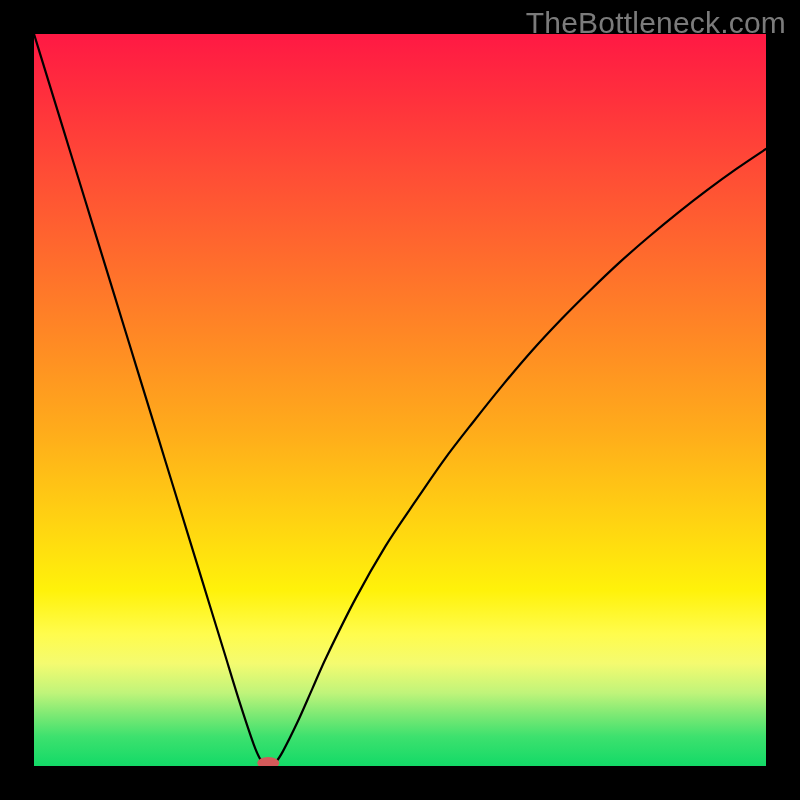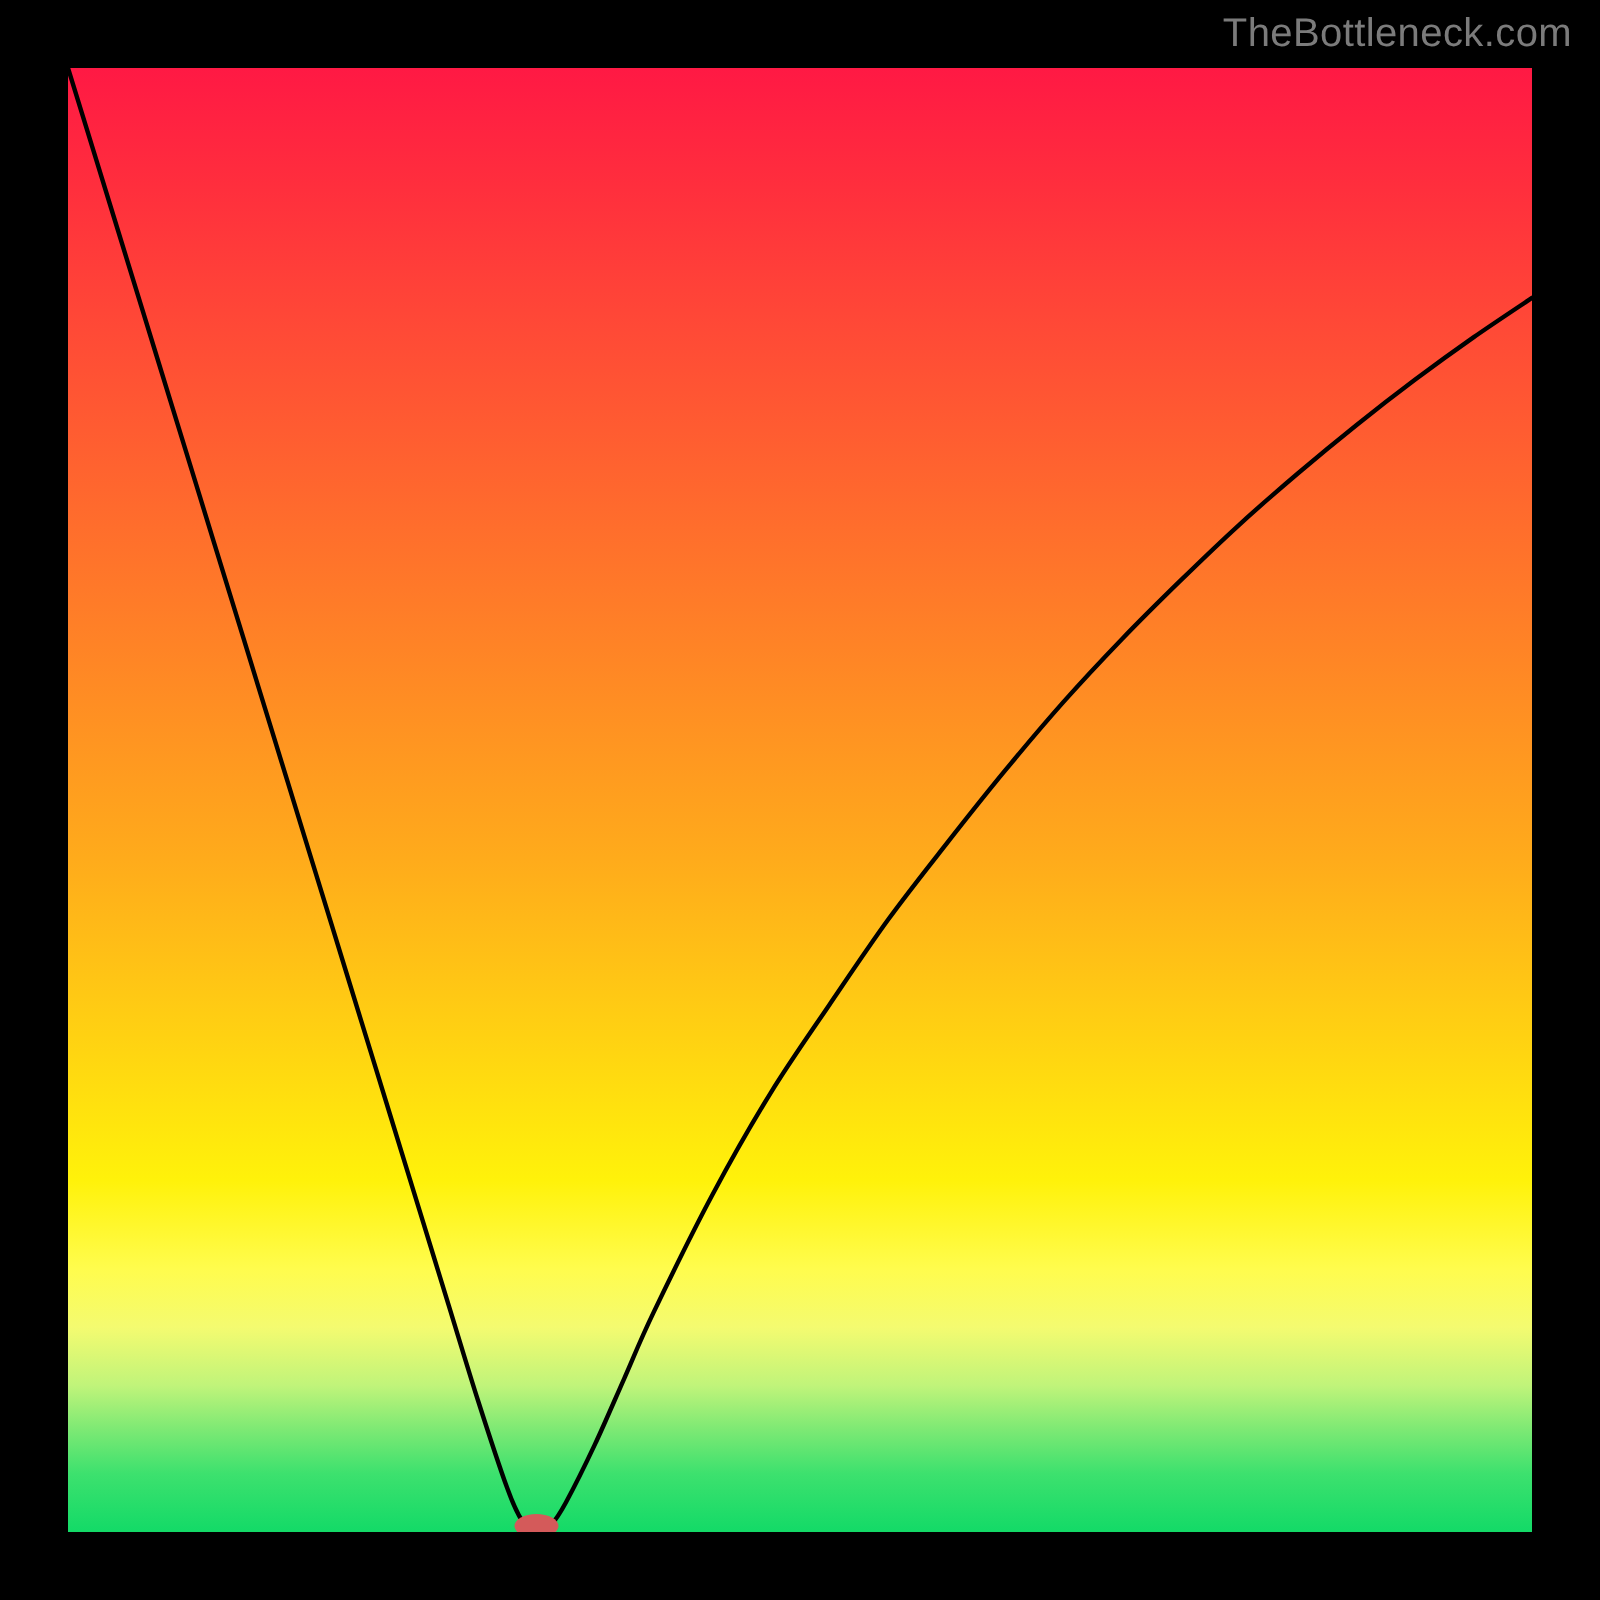--- a/index.html
+++ b/index.html
@@ -69,7 +69,7 @@
     top: 6px;
     right: 14px;
     color: #7b7b7b;
-    font-size: 20px;
+    font-size: 30px;
     letter-spacing: .2px;
     font-weight: 400;
   }

